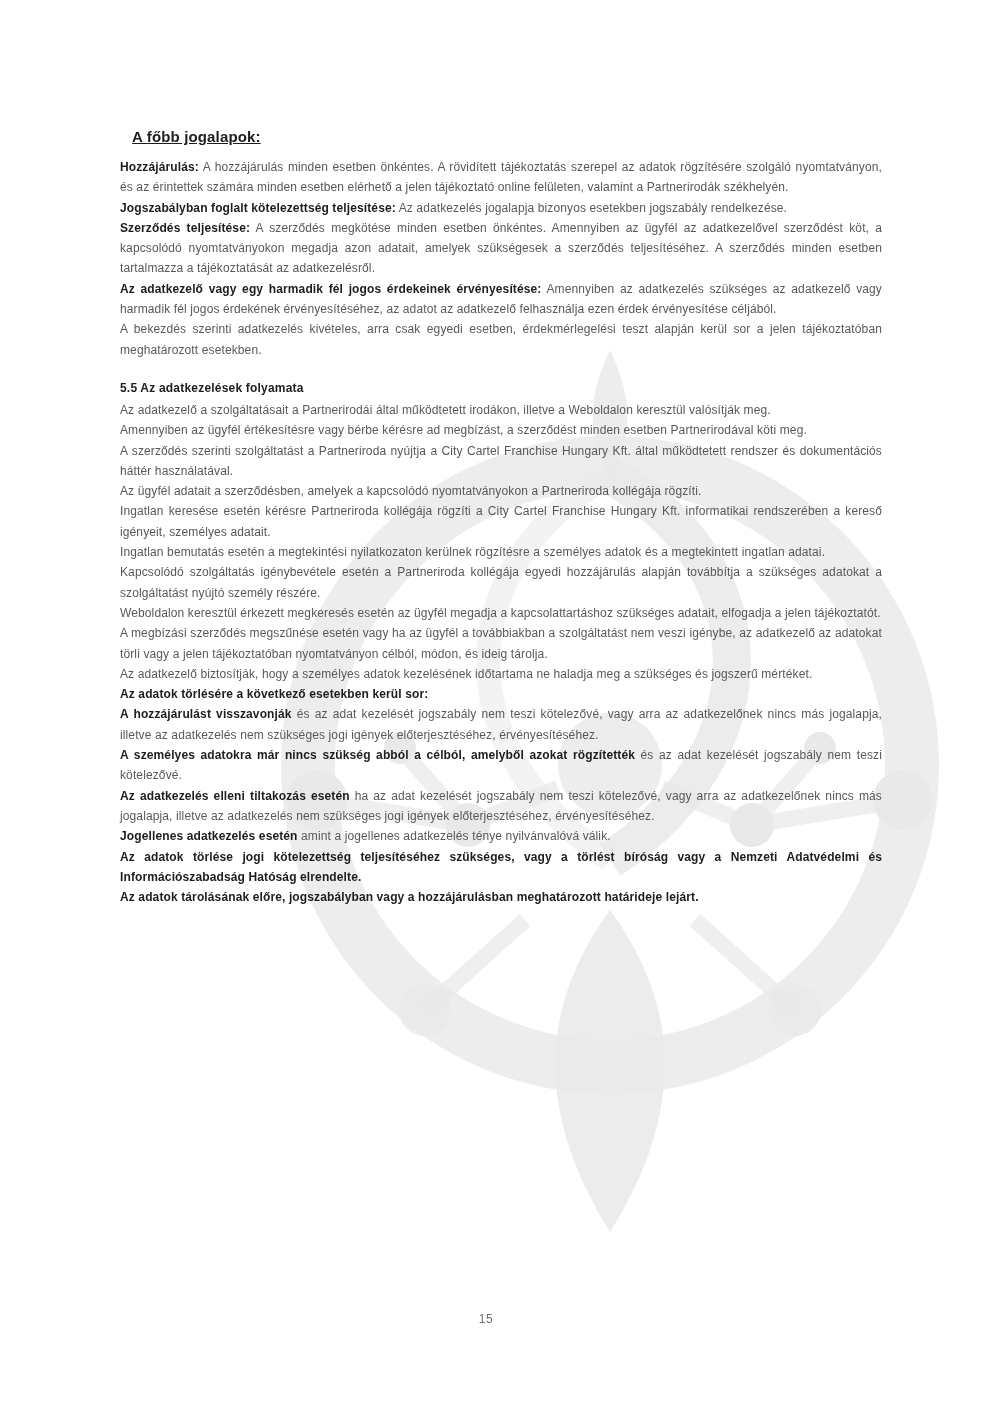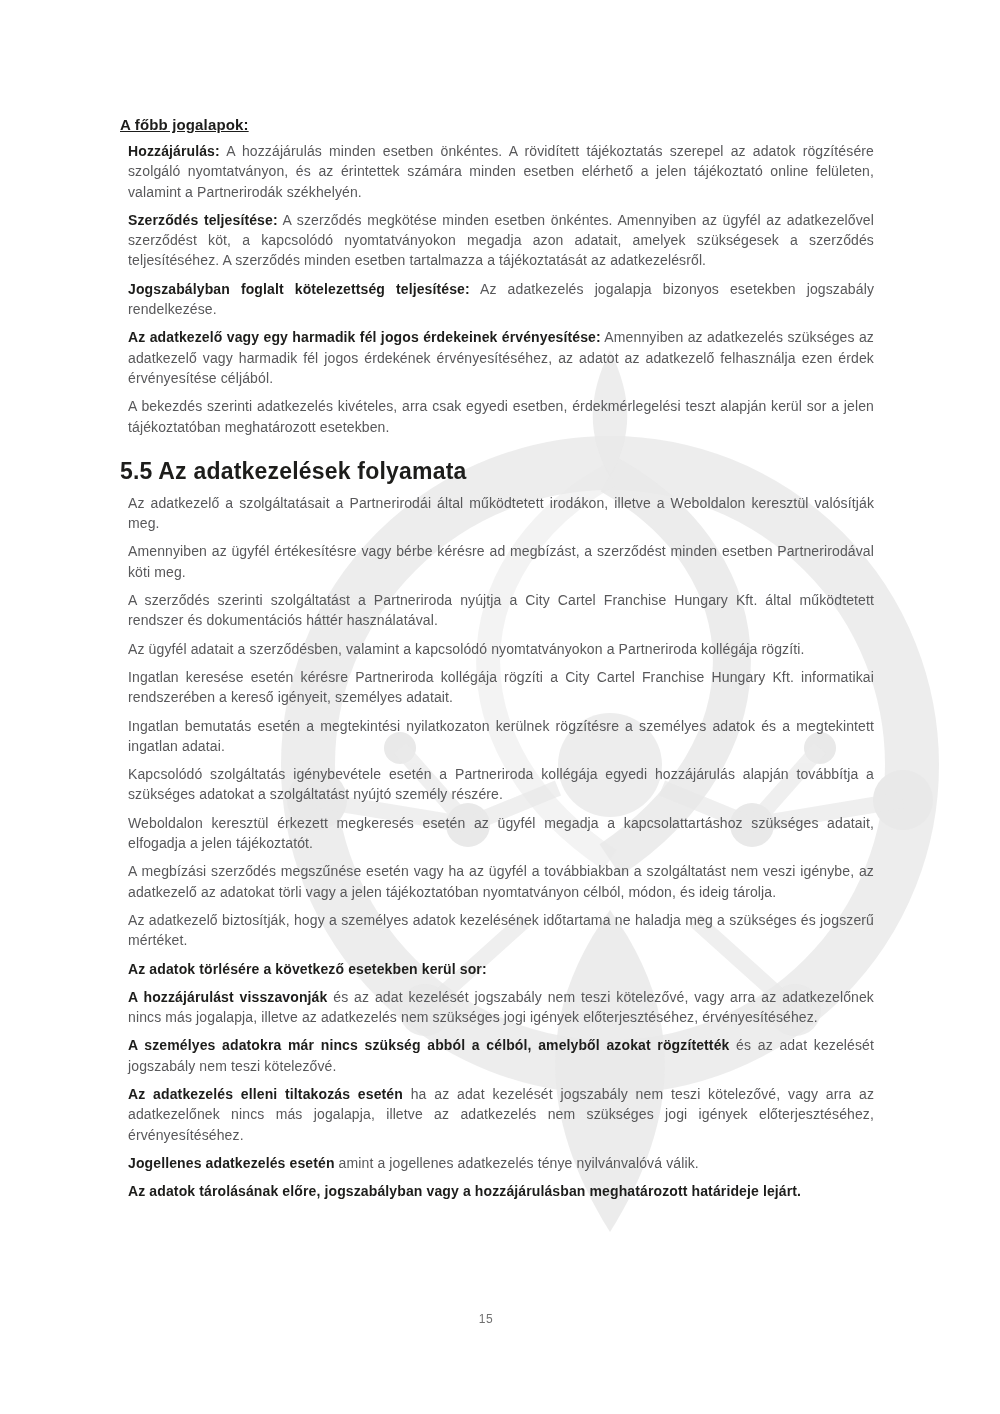--- a/index.html
+++ b/index.html
@@ -25,7 +25,7 @@
   }
   .doc-heading{
     font-size:15px;font-weight:700;color:var(--heading-text);
-    text-decoration:underline;margin:0;letter-spacing:.15px;
+    text-decoration:underline;margin:12px;letter-spacing:.15px;
   }
   .section-heading{
     font-size:23px;font-weight:700;color:var(--heading-text);

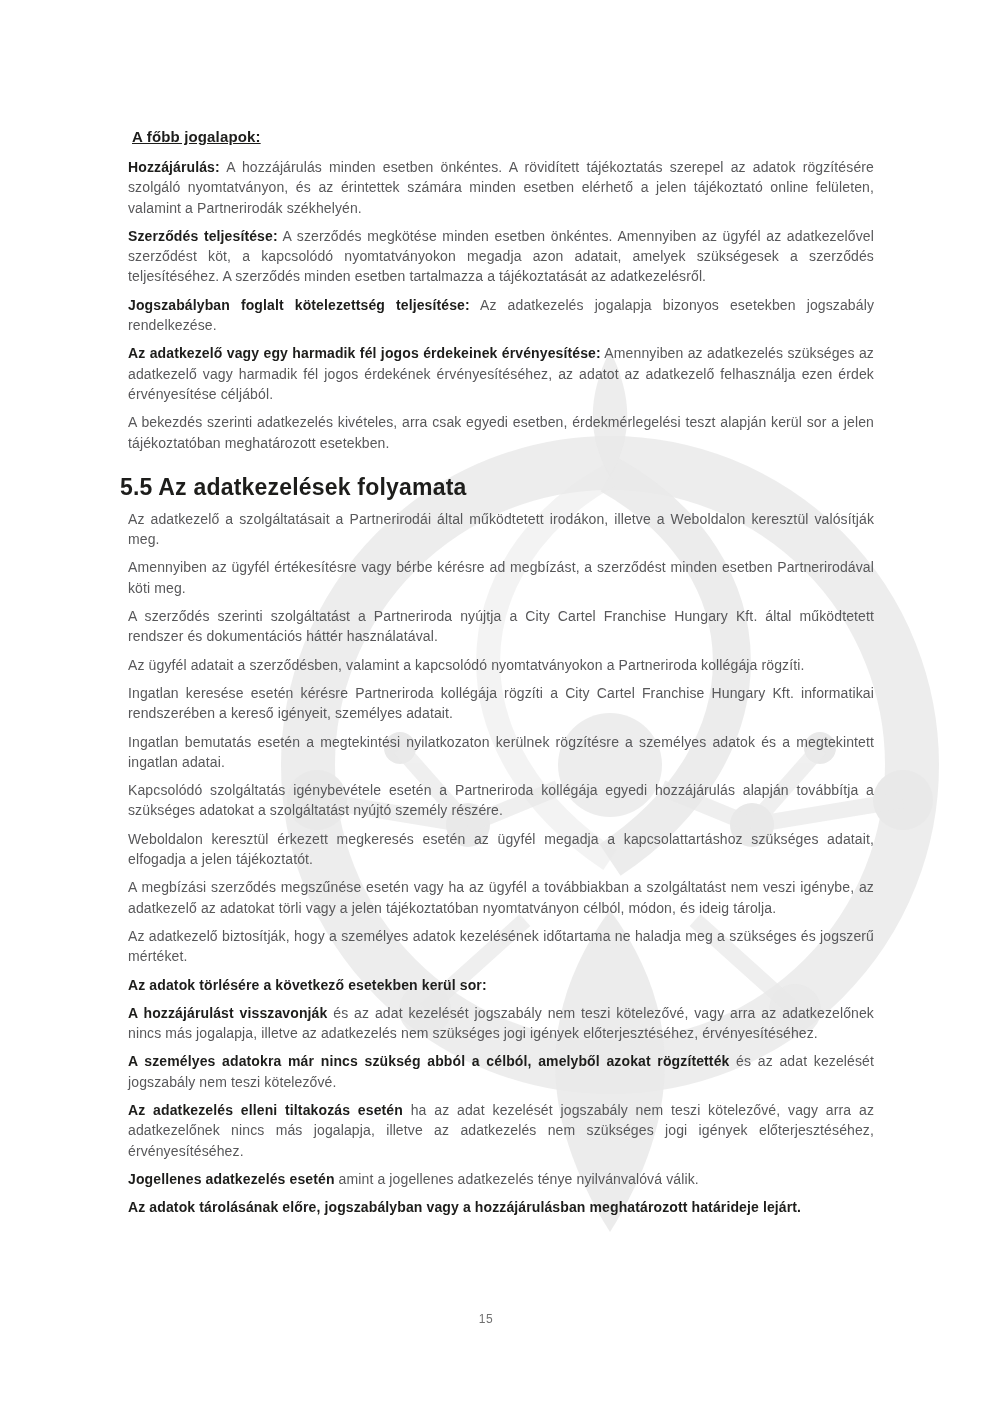--- a/index.html
+++ b/index.html
@@ -32,7 +32,7 @@
     margin:21px 0 5px 0;letter-spacing:.2px;
   }
   p.para{
-    margin:8px;font-size:14px;line-height:20.3px;color:var(--body-text);
+    margin:0;font-size:12px;line-height:20.3px;color:var(--body-text);
     text-align:justify;letter-spacing:.12px;
   }
   .lead{font-weight:700;color:var(--heading-text);}

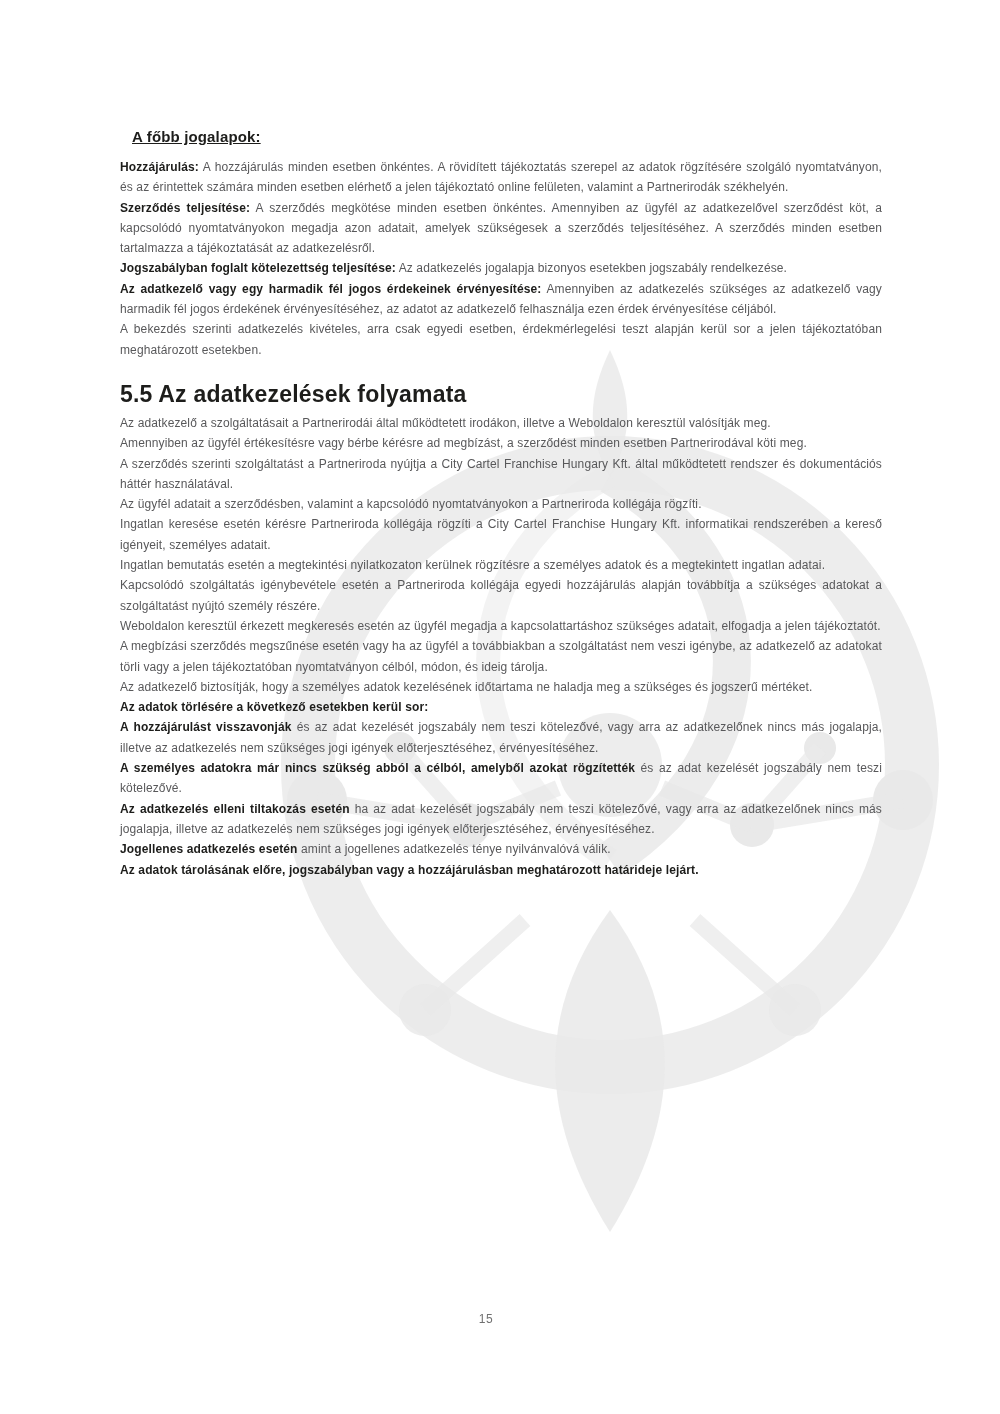--- a/index.html
+++ b/index.html
@@ -80,8 +80,8 @@
     <section>
       <h2 class="doc-heading">A főbb jogalapok:</h2>
       <p class="para"><span class="lead">Hozzájárulás:</span><span> A hozzájárulás minden esetben önkéntes.  A rövidített tájékoztatás szerepel az adatok rögzítésére szolgáló nyomtatványon, és az érintettek számára minden esetben elérhető a jelen tájékoztató online felületen, valamint a Partnerirodák székhelyén.</span></p>
+      <p class="para"><span class="lead">Jogszabályban foglalt kötelezettség teljesítése:</span><span> Az adatkezelés jogalapja bizonyos esetekben jogszabály rendelkezése.</span></p>
       <p class="para"><span class="lead">Szerződés teljesítése:</span><span> A szerződés megkötése minden esetben önkéntes. Amennyiben az ügyfél az adatkezelővel szerződést köt, a kapcsolódó nyomtatványokon megadja azon adatait, amelyek szükségesek a szerződés teljesítéséhez. A szerződés minden esetben tartalmazza a tájékoztatását az adatkezelésről.</span></p>
-      <p class="para"><span class="lead">Jogszabályban foglalt kötelezettség teljesítése:</span><span> Az adatkezelés jogalapja bizonyos esetekben jogszabály rendelkezése.</span></p>
       <p class="para"><span class="lead">Az adatkezelő vagy egy harmadik fél jogos érdekeinek érvényesítése:</span><span> Amennyiben az adatkezelés szükséges az adatkezelő vagy harmadik fél jogos érdekének érvényesítéséhez, az adatot az adatkezelő felhasználja ezen érdek érvényesítése céljából.</span></p>
       <p class="para"><span>A bekezdés szerinti adatkezelés kivételes, arra csak egyedi esetben, érdekmérlegelési teszt alapján kerül sor a jelen tájékoztatóban meghatározott esetekben.</span></p>
     </section>

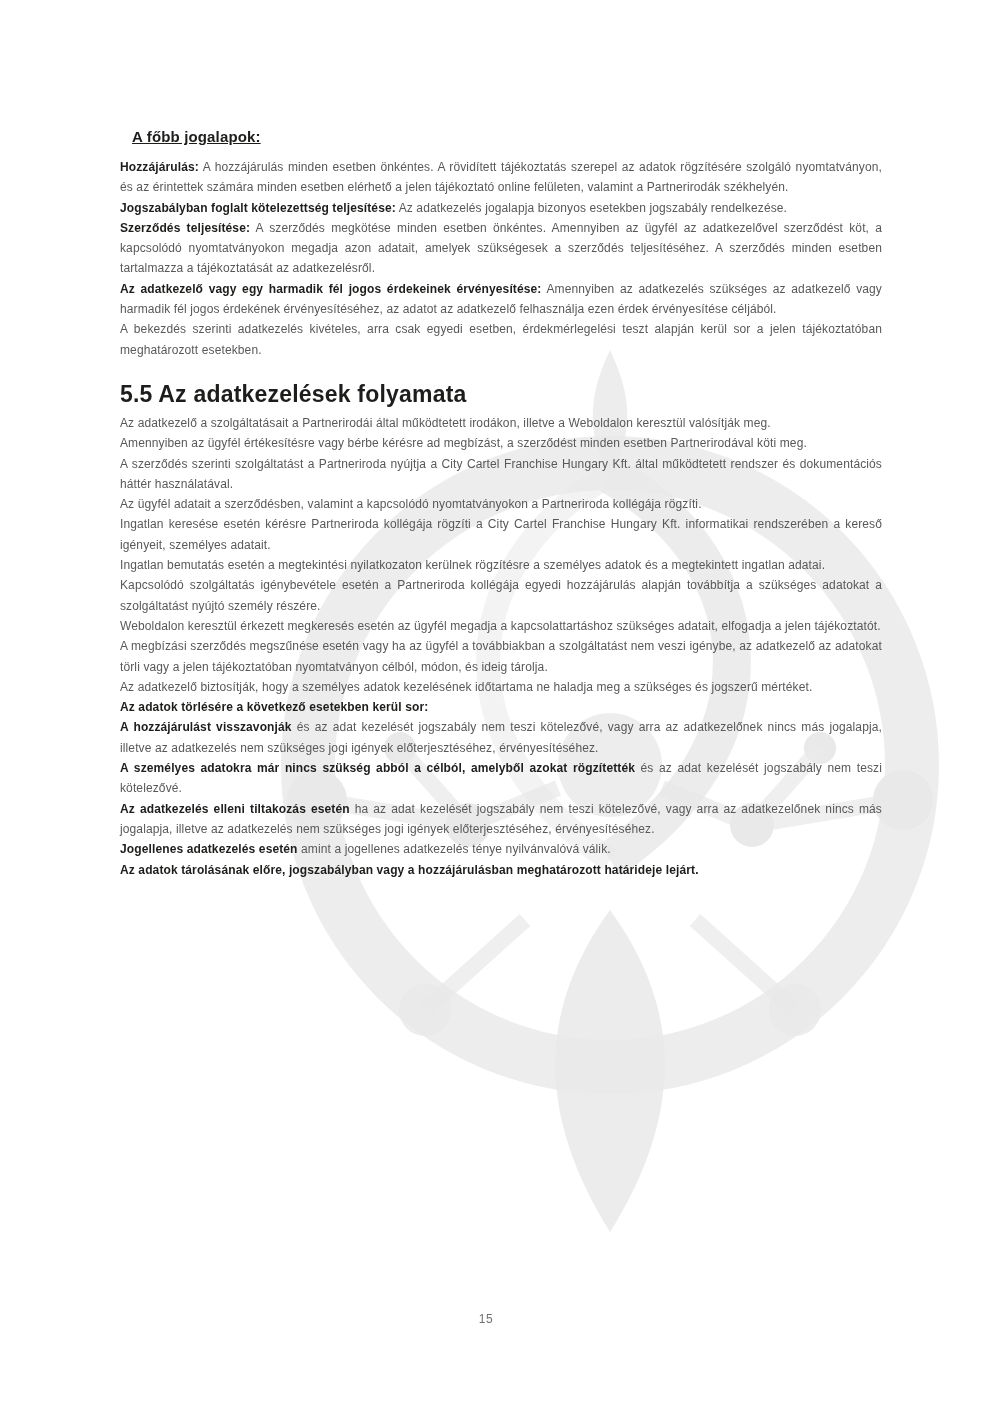--- a/index.html
+++ b/index.html
@@ -28,7 +28,7 @@
     text-decoration:underline;margin:12px;letter-spacing:.15px;
   }
   .section-heading{
-    font-size:23px;font-weight:700;color:var(--heading-text);
+    font-size:12px;font-weight:700;color:var(--heading-text);
     margin:21px 0 5px 0;letter-spacing:.2px;
   }
   p.para{

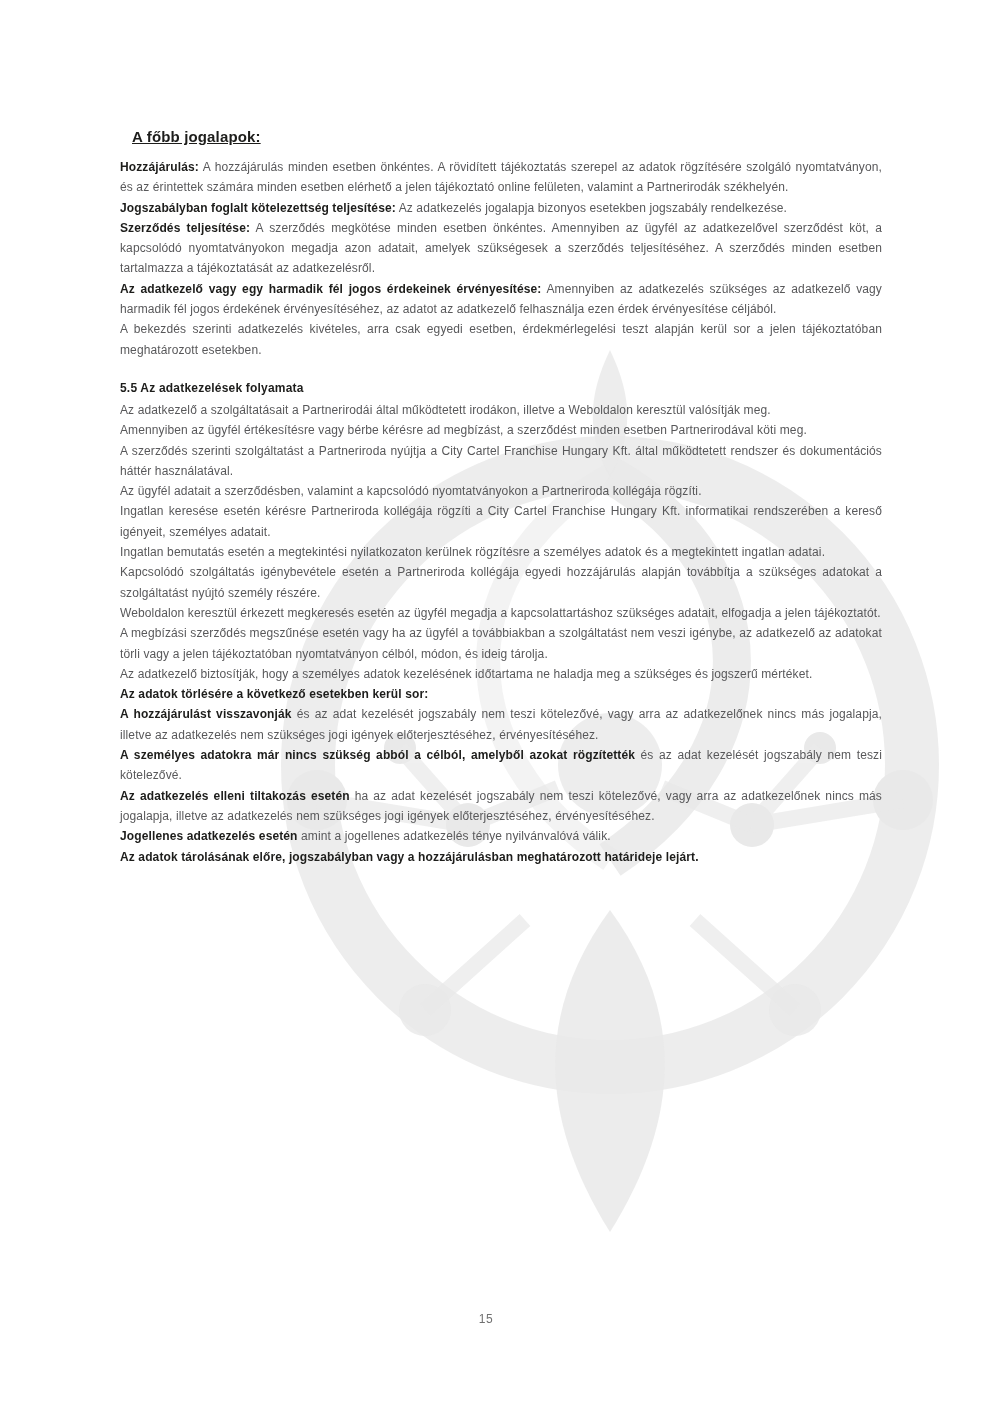--- a/index.html
+++ b/index.html
@@ -91,7 +91,7 @@
       <p class="para"><span>Az adatkezelő a szolgáltatásait a Partnerirodái által működtetett irodákon, illetve a Weboldalon keresztül valósítják meg.</span></p>
       <p class="para"><span>Amennyiben az ügyfél értékesítésre vagy bérbe kérésre ad megbízást, a szerződést minden esetben Partnerirodával köti meg.</span></p>
       <p class="para"><span>A szerződés szerinti szolgáltatást a Partneriroda nyújtja a City Cartel Franchise Hungary Kft. által működtetett rendszer és dokumentációs háttér használatával.</span></p>
-      <p class="para"><span>Az ügyfél adatait a szerződésben, valamint a kapcsolódó nyomtatványokon a Partneriroda kollégája rögzíti.</span></p>
+      <p class="para"><span>Az ügyfél adatait a szerződésben, amelyek a kapcsolódó nyomtatványokon a Partneriroda kollégája rögzíti.</span></p>
       <p class="para"><span>Ingatlan keresése esetén kérésre Partneriroda kollégája rögzíti a City Cartel Franchise Hungary Kft. informatikai rendszerében a kereső igényeit, személyes adatait.</span></p>
       <p class="para"><span>Ingatlan bemutatás esetén a megtekintési nyilatkozaton kerülnek rögzítésre a személyes adatok és a megtekintett ingatlan adatai.</span></p>
       <p class="para"><span>Kapcsolódó szolgáltatás igénybevétele esetén a Partneriroda kollégája egyedi hozzájárulás alapján továbbítja a szükséges adatokat a szolgáltatást nyújtó személy részére.</span></p>

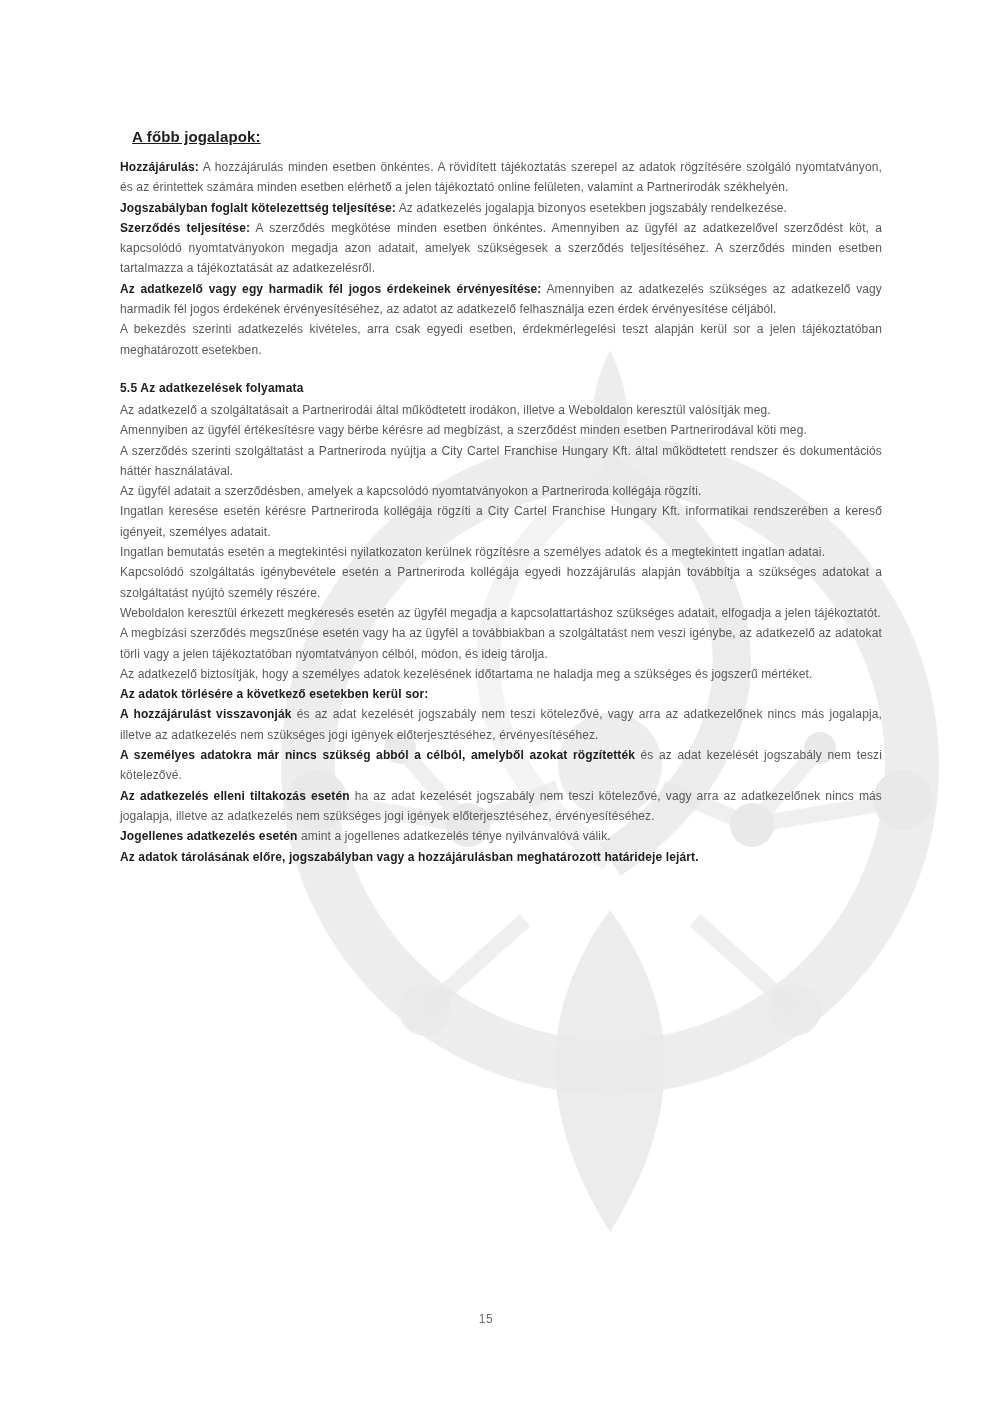--- a/index.html
+++ b/index.html
@@ -106,6 +106,7 @@
       <p class="para"><span class="lead">A személyes adatokra már nincs szükség abból a célból, amelyből azokat rögzítették</span><span> és az adat kezelését jogszabály nem teszi kötelezővé.</span></p>
       <p class="para"><span class="lead">Az adatkezelés elleni tiltakozás esetén</span><span> ha az adat kezelését jogszabály nem teszi kötelezővé, vagy arra az adatkezelőnek nincs más jogalapja, illetve az adatkezelés nem szükséges jogi igények előterjesztéséhez, érvényesítéséhez.</span></p>
       <p class="para"><span class="lead">Jogellenes adatkezelés esetén</span><span> amint a jogellenes adatkezelés ténye nyilvánvalóvá válik.</span></p>
+      <p class="para"><span class="lead">Az adatok törlése jogi kötelezettség teljesítéséhez szükséges, vagy a törlést bíróság vagy a Nemzeti Adatvédelmi és Információszabadság Hatóság elrendelte.</span></p>
       <p class="para"><span class="lead">Az adatok tárolásának előre, jogszabályban vagy a hozzájárulásban meghatározott határideje lejárt.</span></p>
     </section>
 

